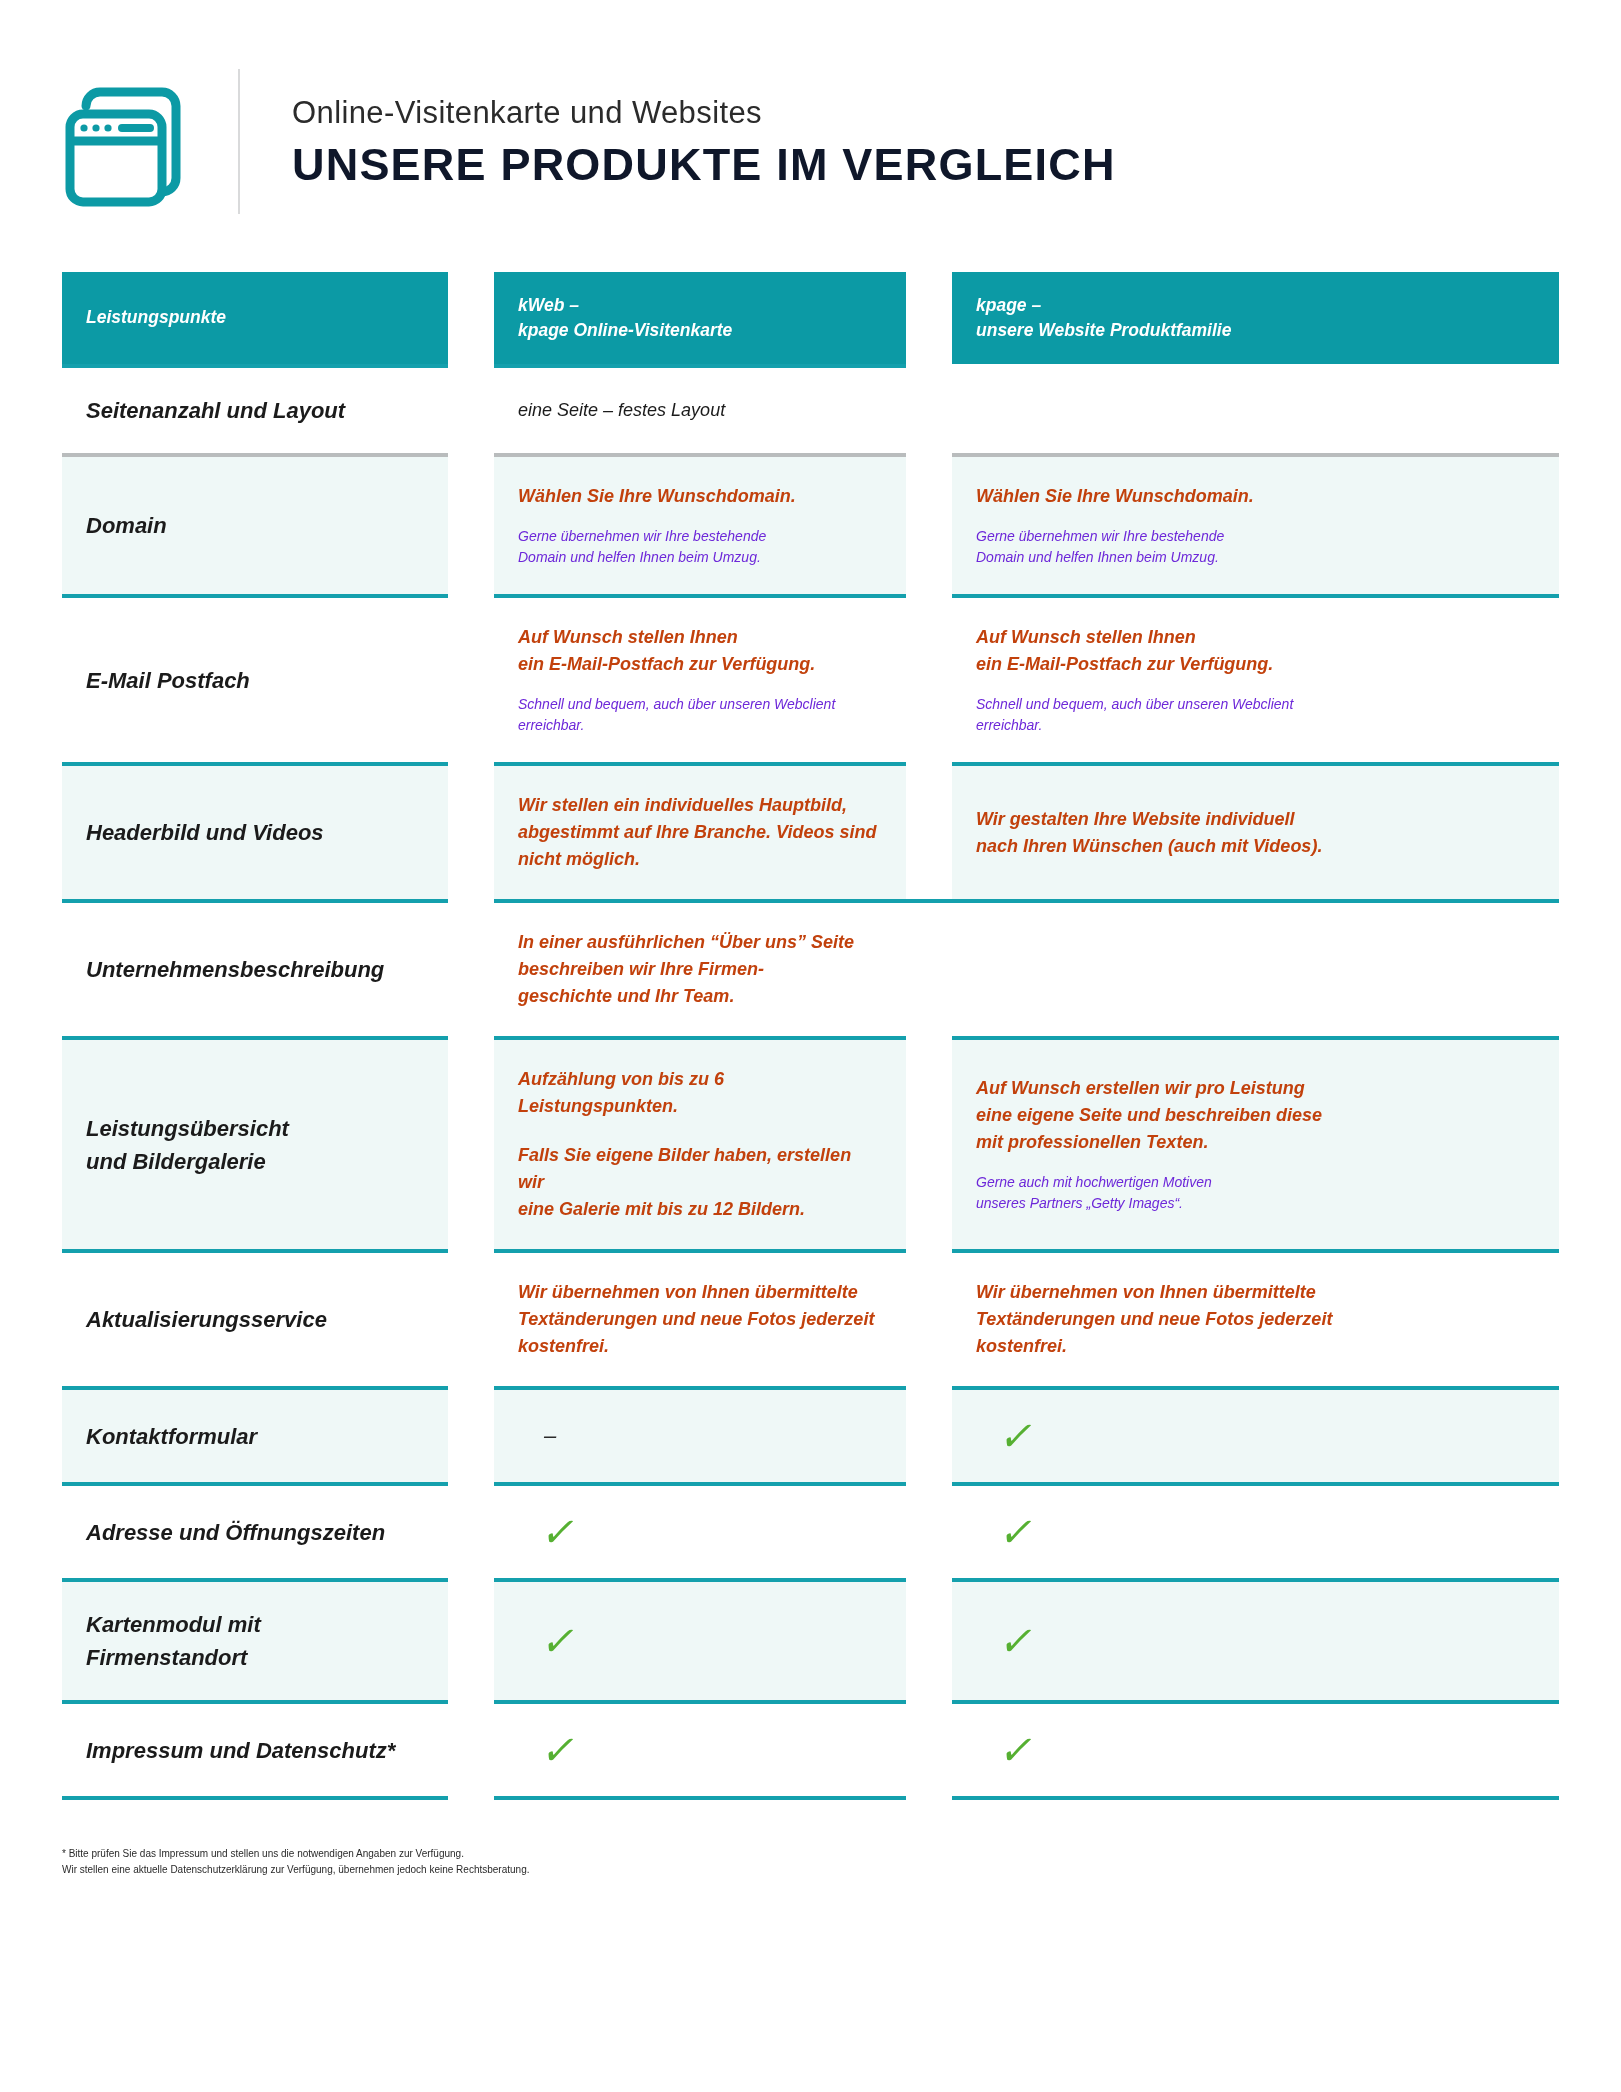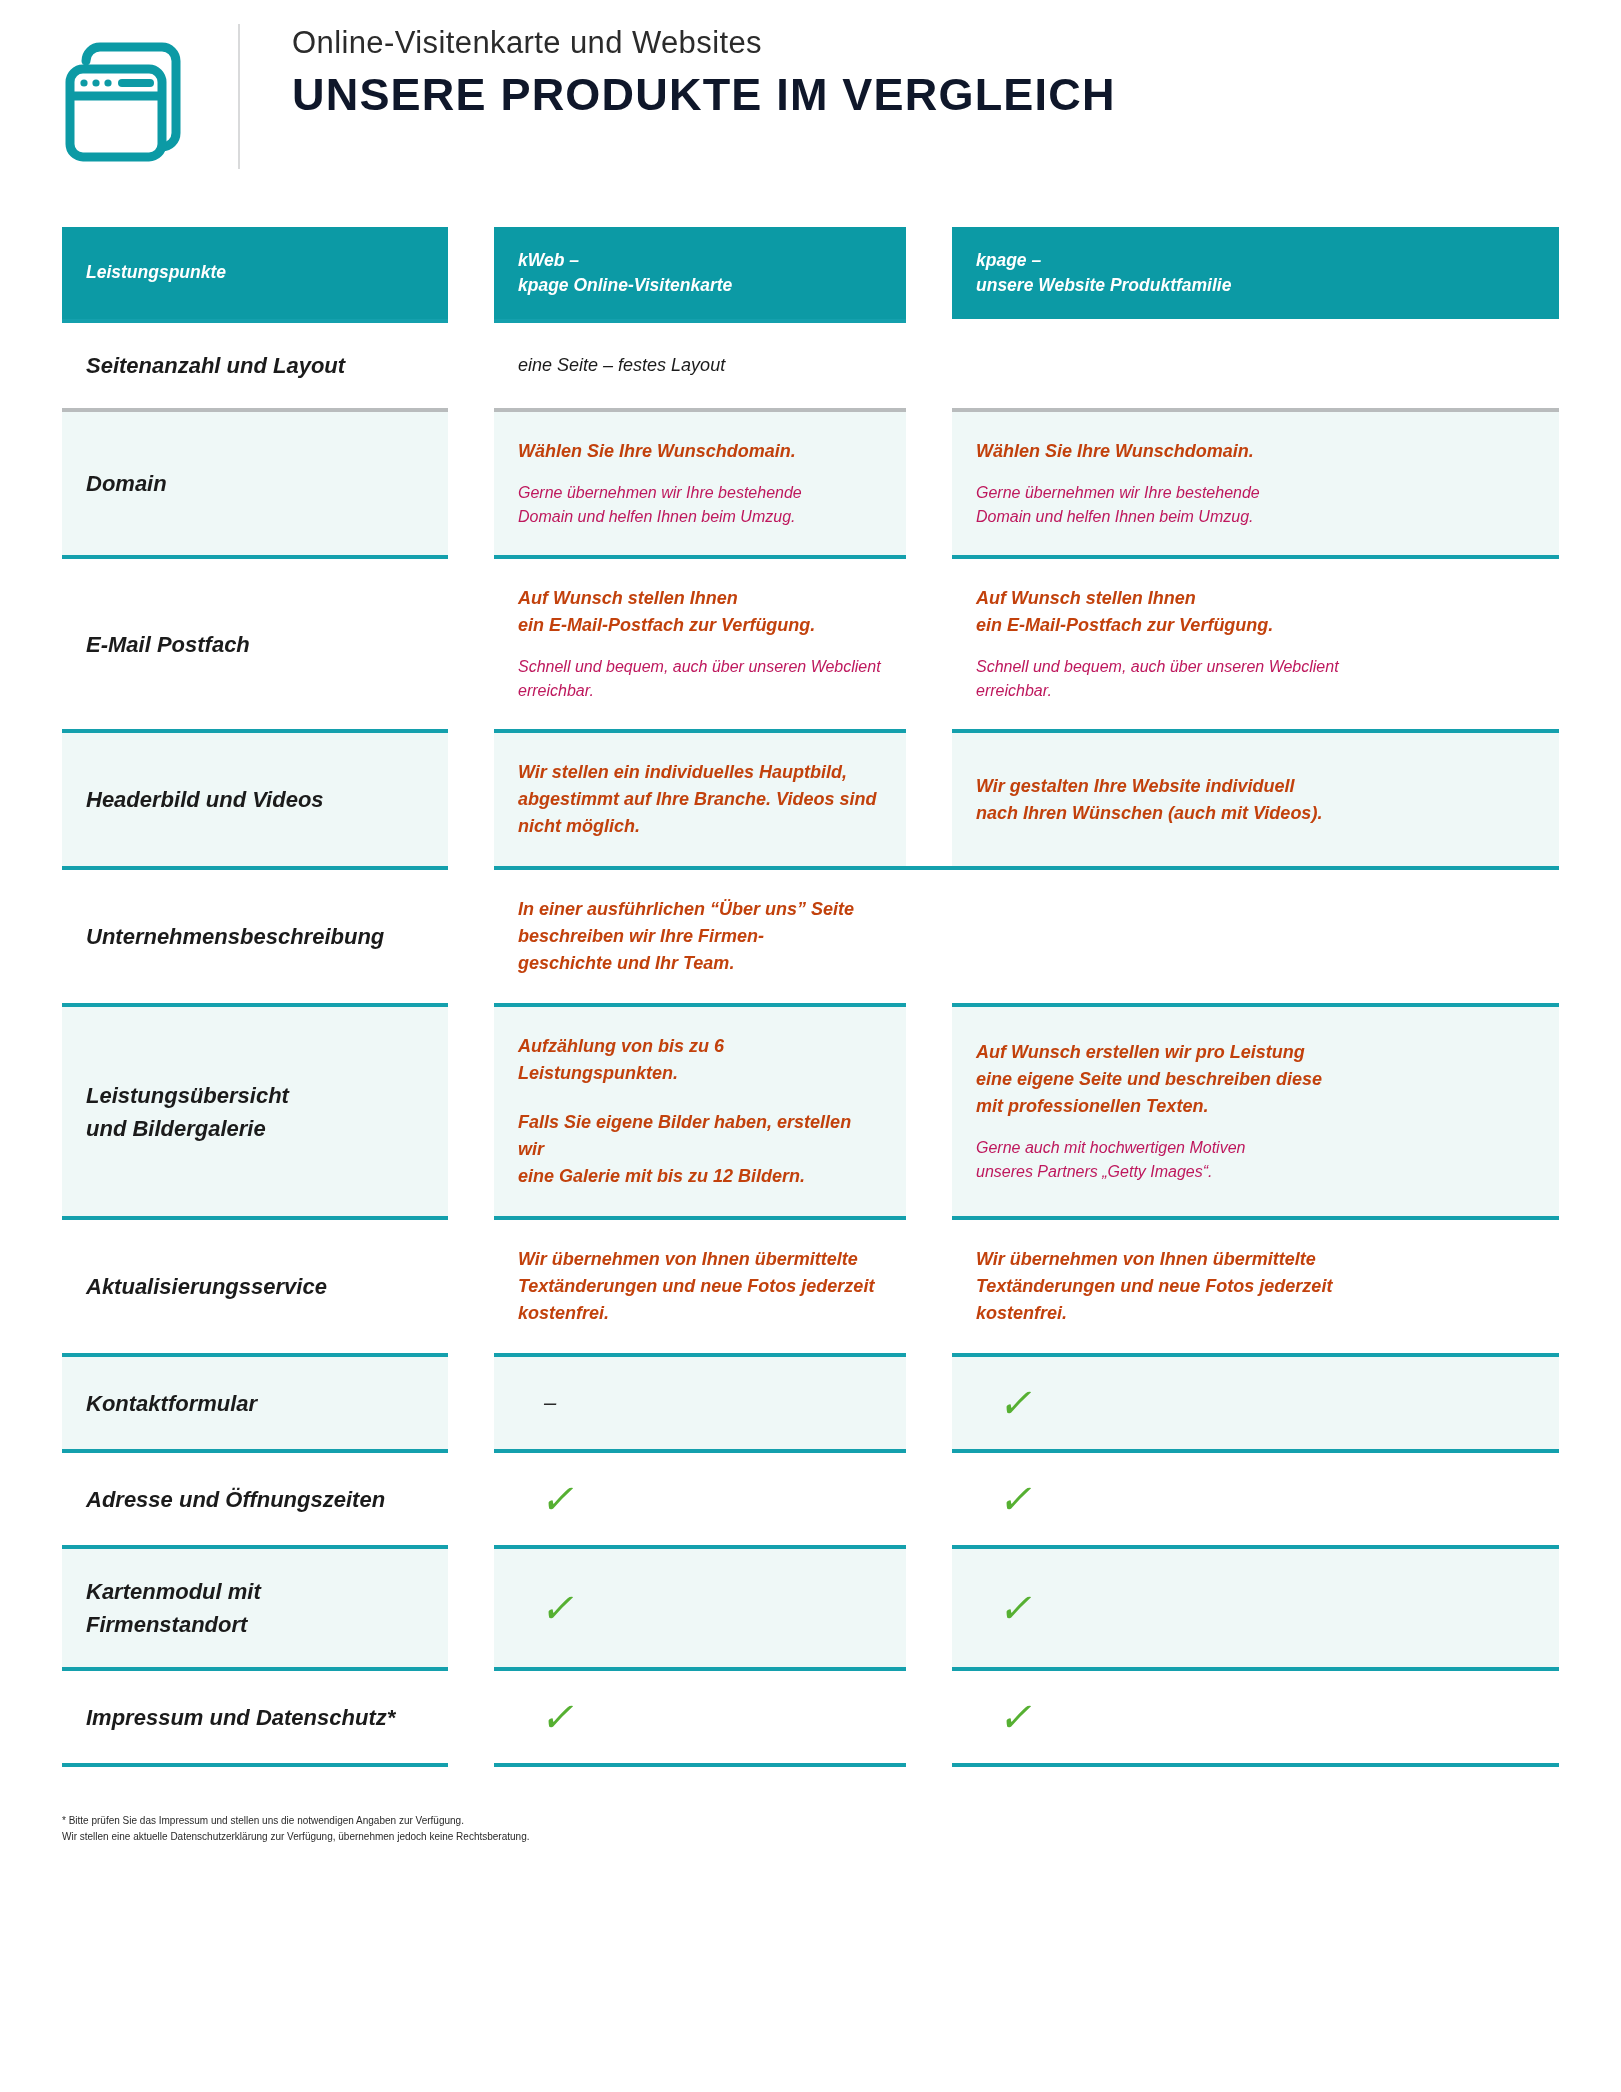--- a/index.html
+++ b/index.html
@@ -22,10 +22,12 @@
   
   .header{
     display:flex;
+    align-items:center;
     padding-top:24px;
     padding-bottom:16px;
     height:185px;
     box-sizing:border-box;
+    margin-top:45px;
   }
   .logo{
     width:140px;

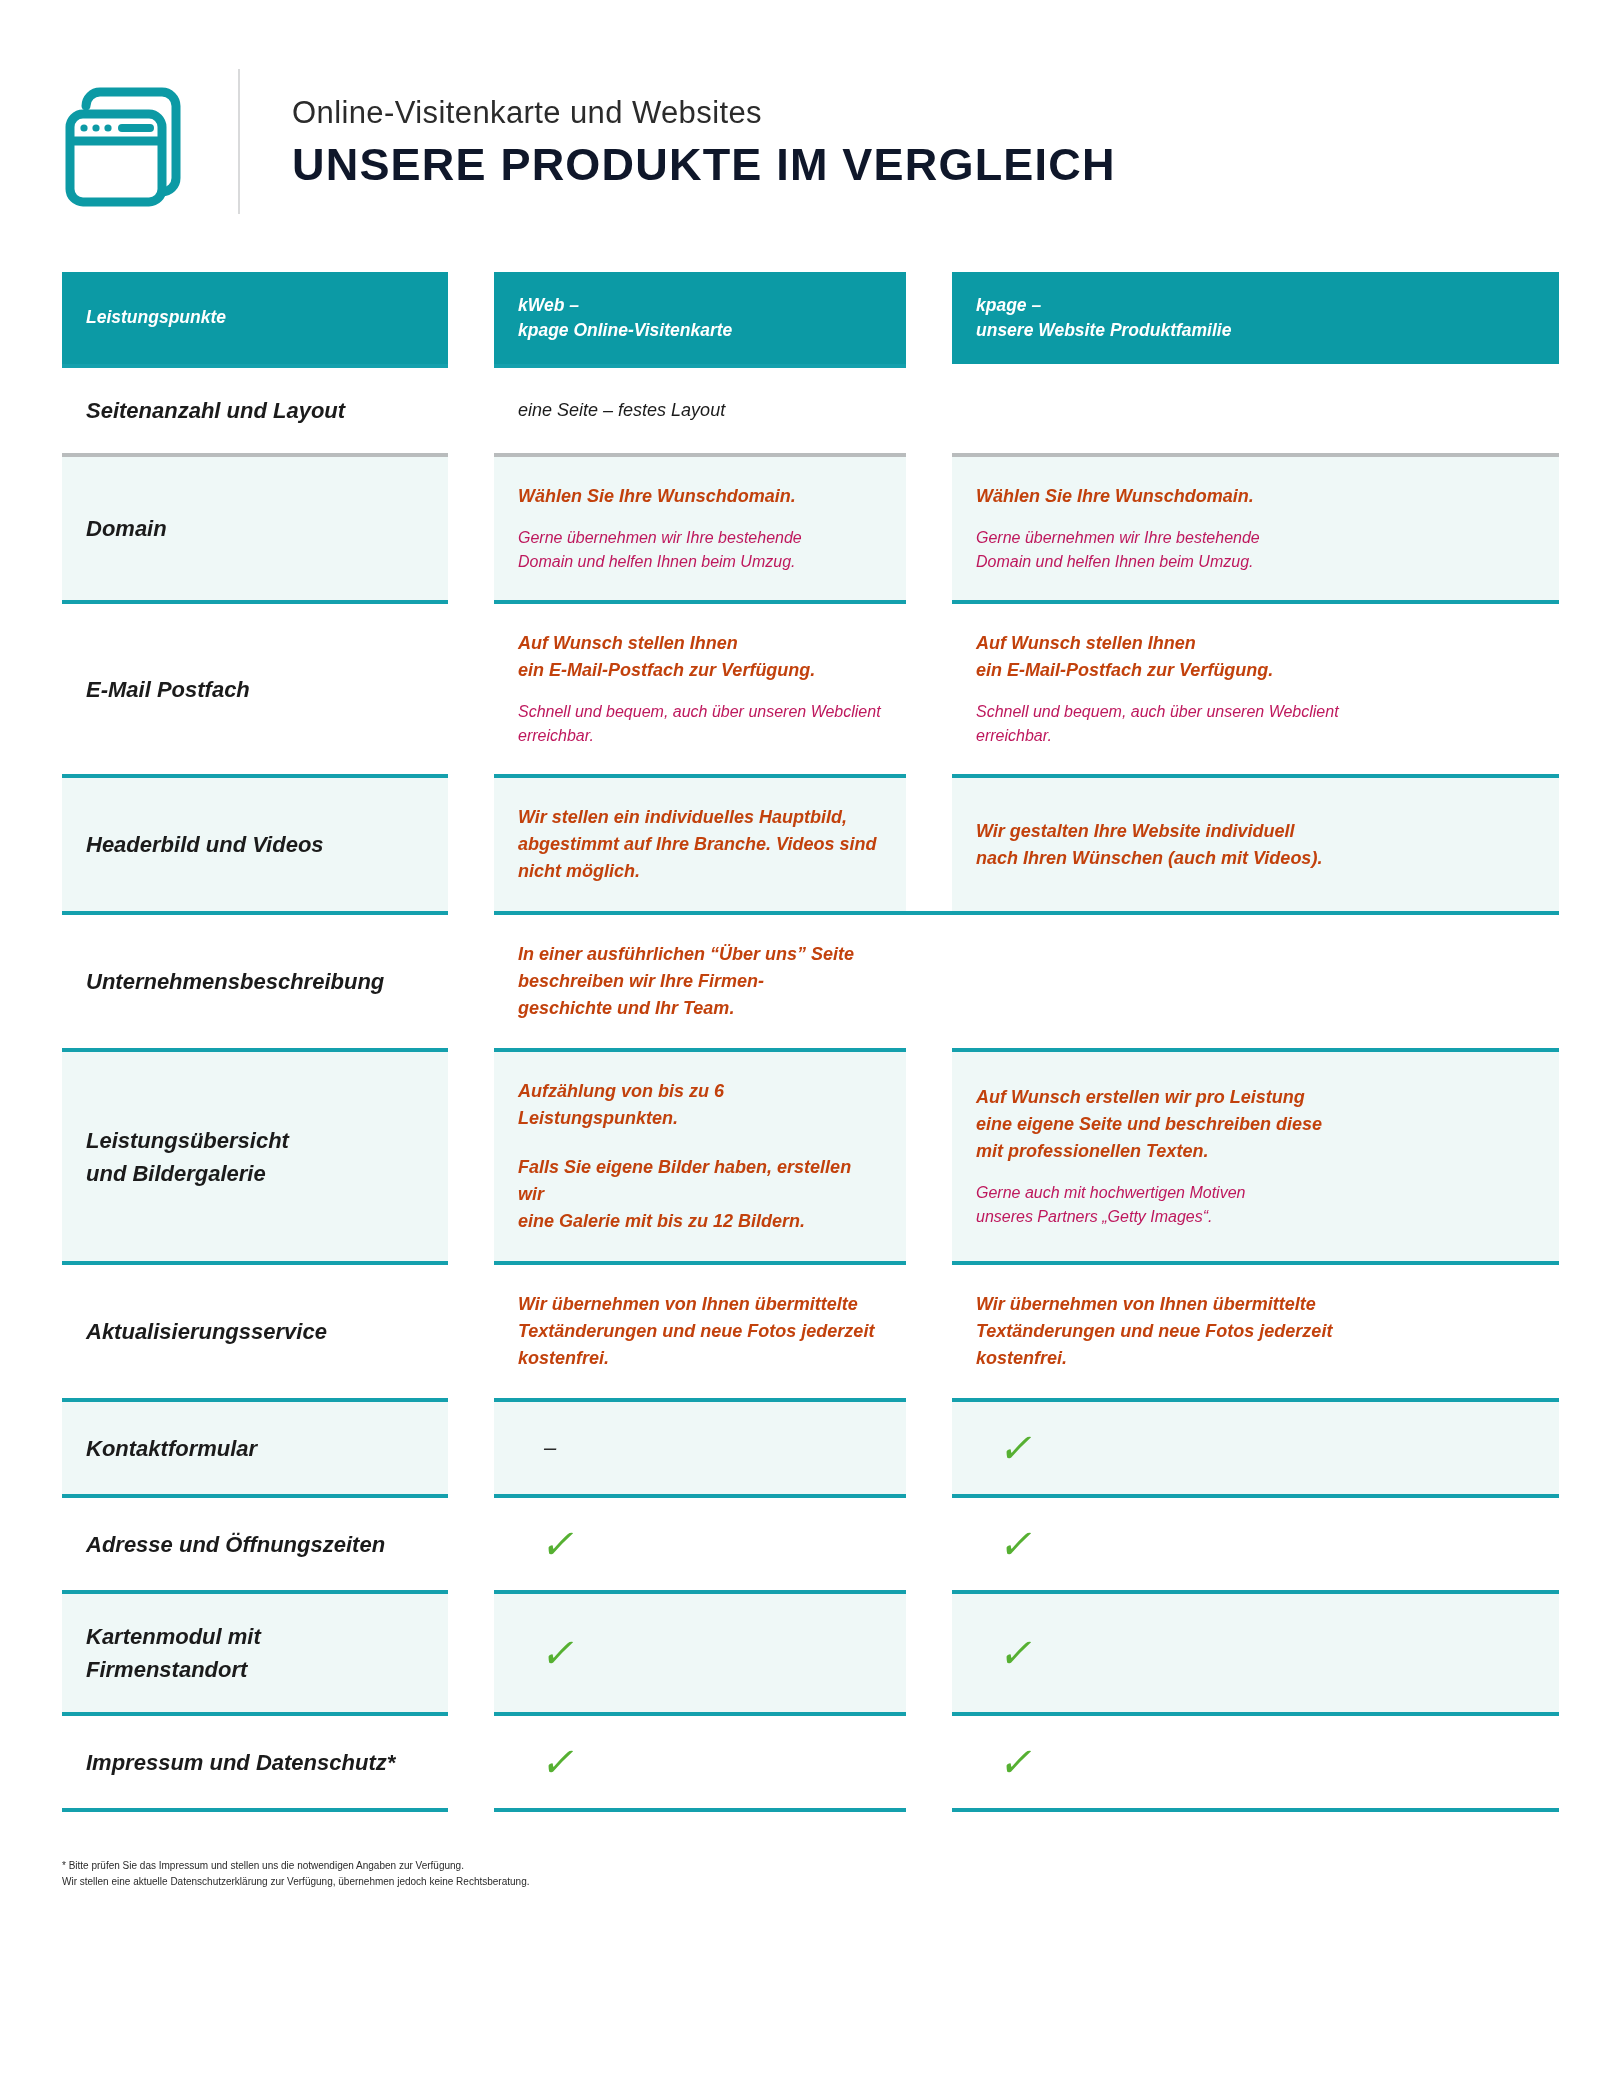--- a/index.html
+++ b/index.html
@@ -129,9 +129,9 @@
     margin:0;
   }
   .val-normal{
-    font-size:16px;
+    font-size:14px;
     font-weight:400;
-    color:#be185d;
+    color:#6d28d9;
     line-height:1.5;
     white-space:pre-line;
     margin:16px 0 0 0;

